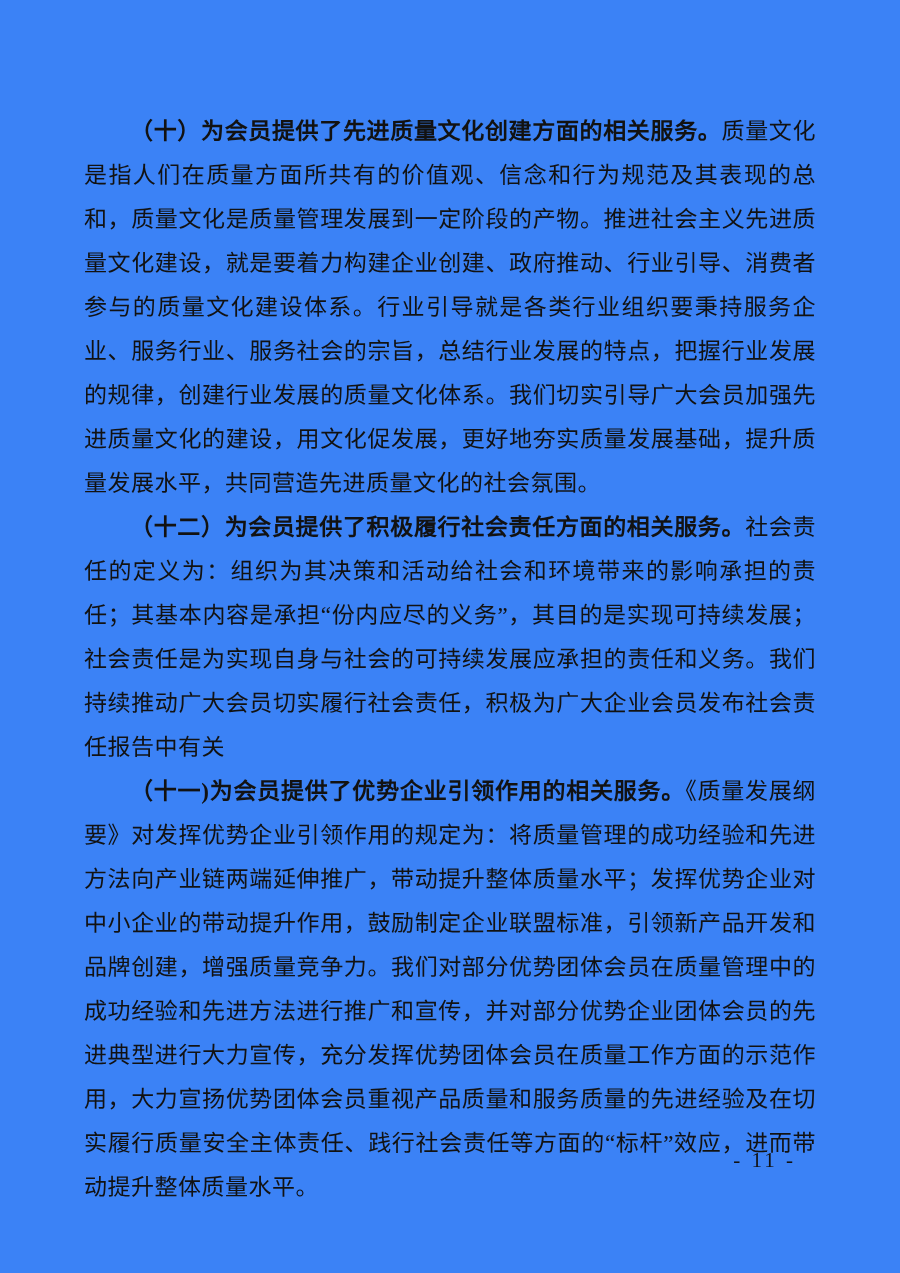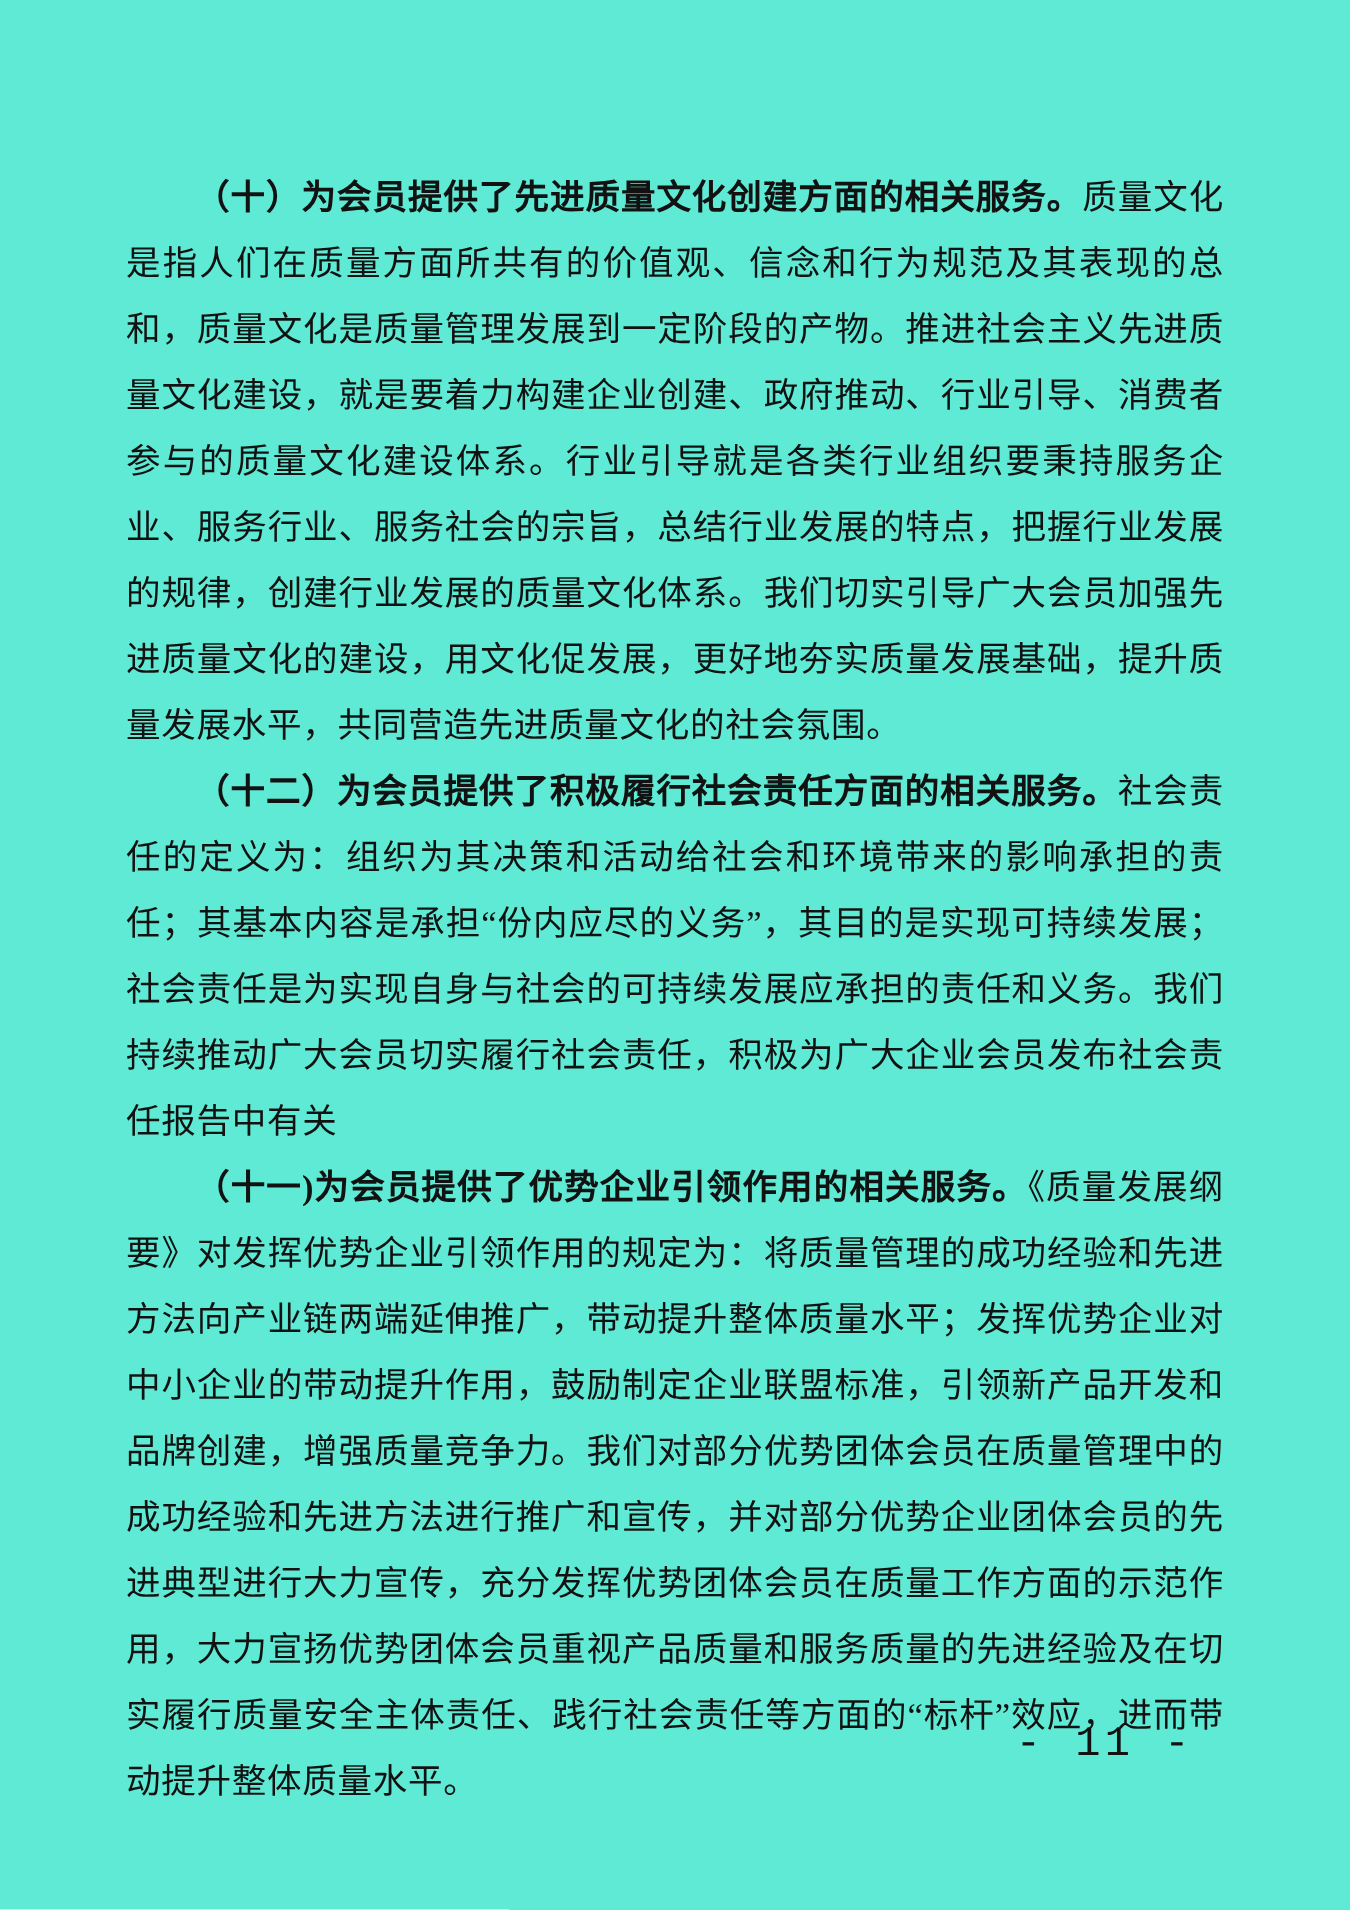--- a/index.html
+++ b/index.html
@@ -11,7 +11,7 @@
     position: relative;
     width: 900px;
     height: 1273px;
-    background: #5eead4;
+    background: #3b82f6;
     overflow: hidden;
     font-family: "Liberation Serif", "DejaVu Serif", serif;
     color: #121212;

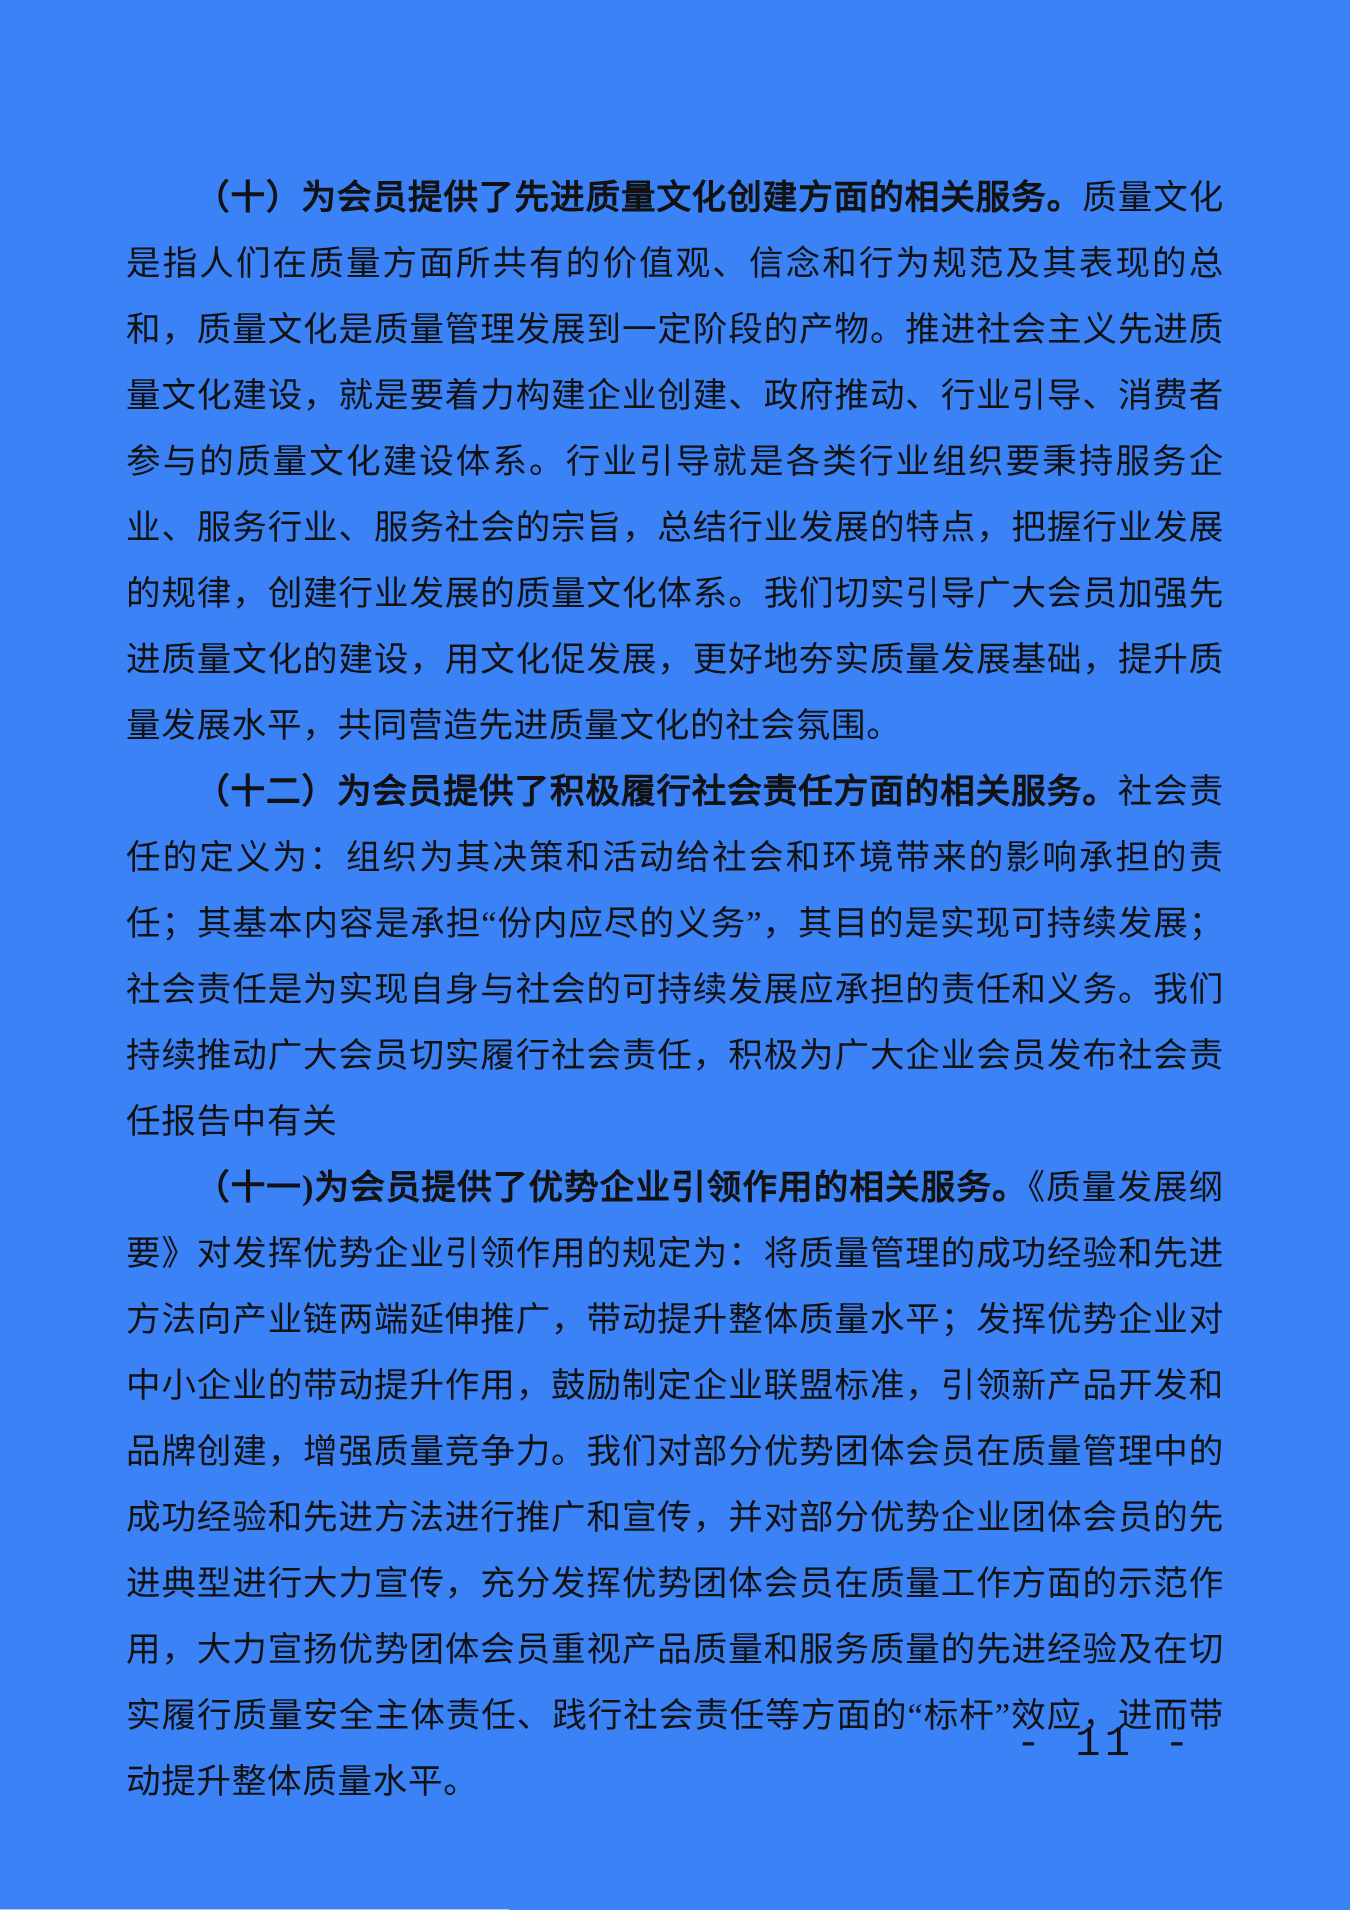--- a/index.html
+++ b/index.html
@@ -41,9 +41,9 @@
     position: absolute;
     right: 104px;
     top: 1148px;
-    font-size: 28px;
+    font-size: 21px;
     letter-spacing: 3px;
-    font-family: Liberation Mono, monospace;
+    font-family: Liberation Serif, serif;
     color: #121212;
     white-space: pre;
   }

